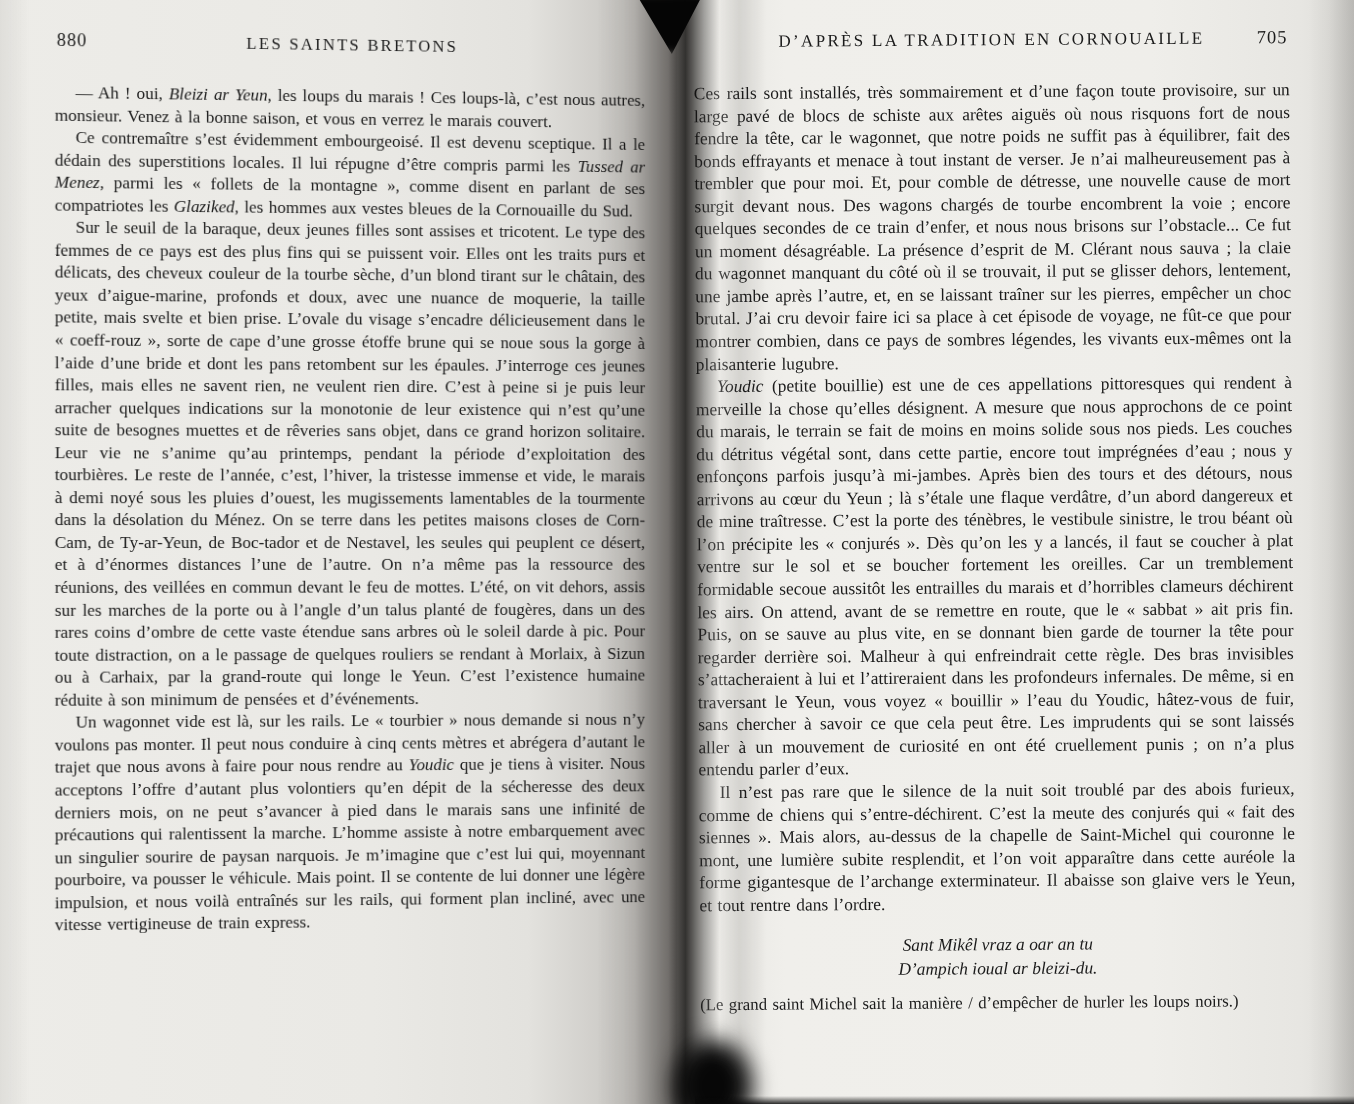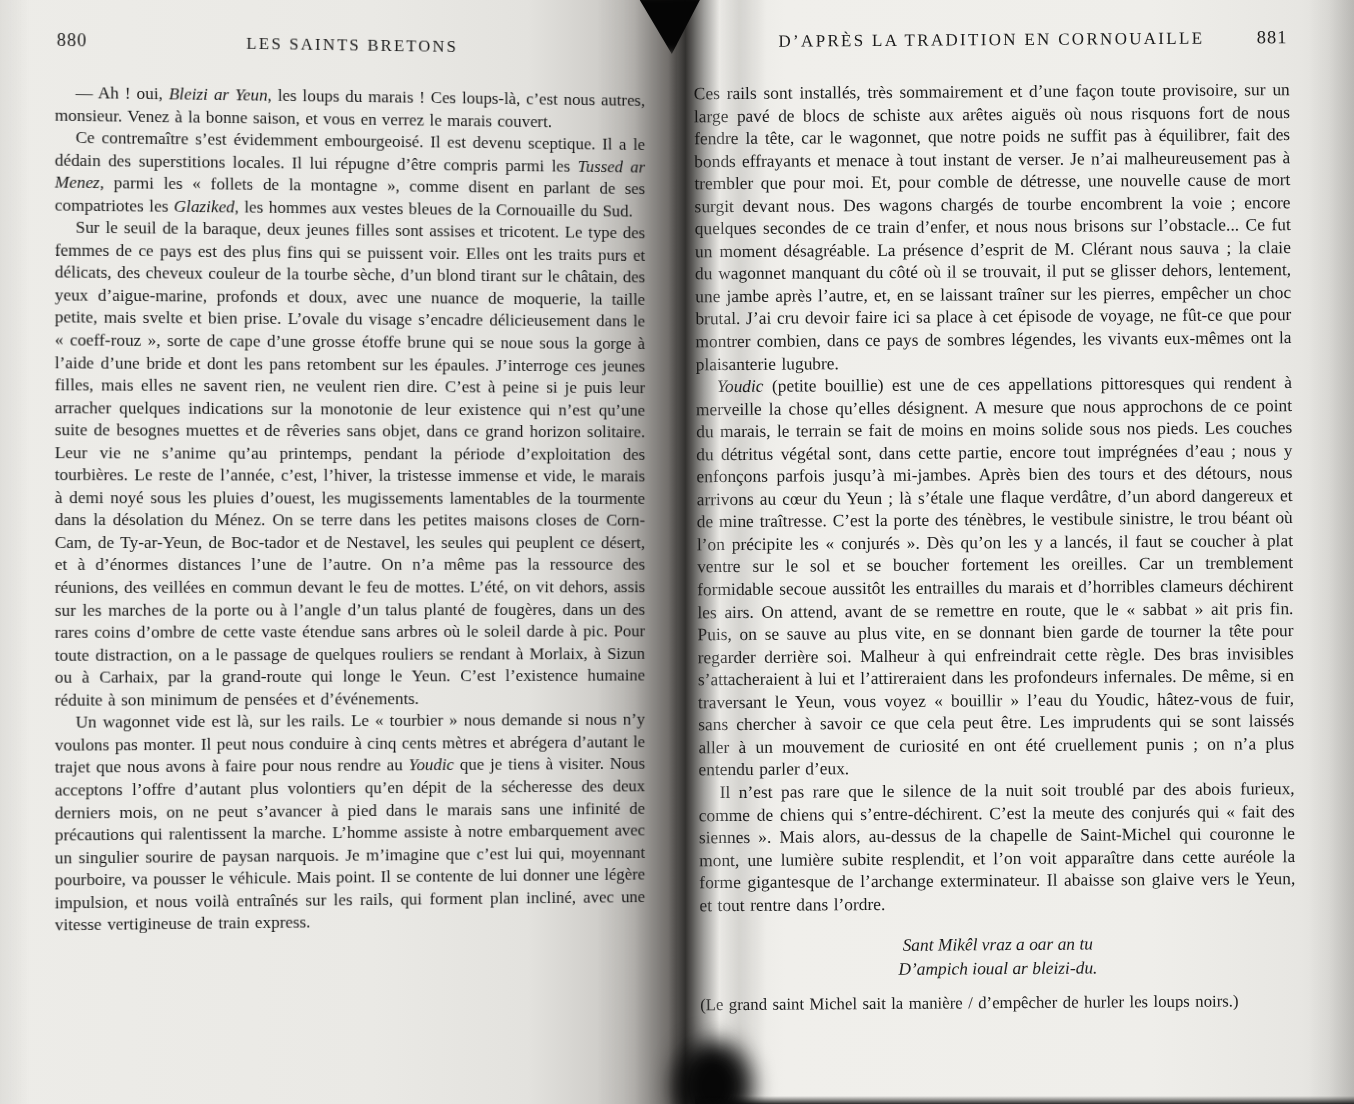--- a/index.html
+++ b/index.html
@@ -97,7 +97,7 @@
     <div class="page-inner">
       <div class="running-head">
         <span class="running-title">D’APRÈS LA TRADITION EN CORNOUAILLE</span>
-        <span class="pagenum pagenum-right">881</span>
+        <span class="pagenum pagenum-right">705</span>
       </div>
       <div class="body-text">
           <p class="para no-indent"><span>Ces rails sont installés, très sommairement et d’une façon toute provisoire, sur un large pavé de blocs de schiste aux arêtes aiguës où nous risquons fort de nous fendre la tête, car le wagonnet, que notre poids ne suffit pas à équilibrer, fait des bonds effrayants et menace à tout instant de verser. Je n’ai malheureusement pas à trembler que pour moi. Et, pour comble de détresse, une nouvelle cause de mort surgit devant nous. Des wagons chargés de tourbe encombrent la voie ; encore quelques secondes de ce train d’enfer, et nous nous brisons sur l’obstacle... Ce fut un moment désagréable. La présence d’esprit de M. Clérant nous sauva ; la claie du wagonnet manquant du côté où il se trouvait, il put se glisser dehors, lentement, une jambe après l’autre, et, en se laissant traîner sur les pierres, empêcher un choc brutal. J’ai cru devoir faire ici sa place à cet épisode de voyage, ne fût-ce que pour montrer combien, dans ce pays de sombres légendes, les vivants eux-mêmes ont la plaisanterie lugubre.</span></p>

